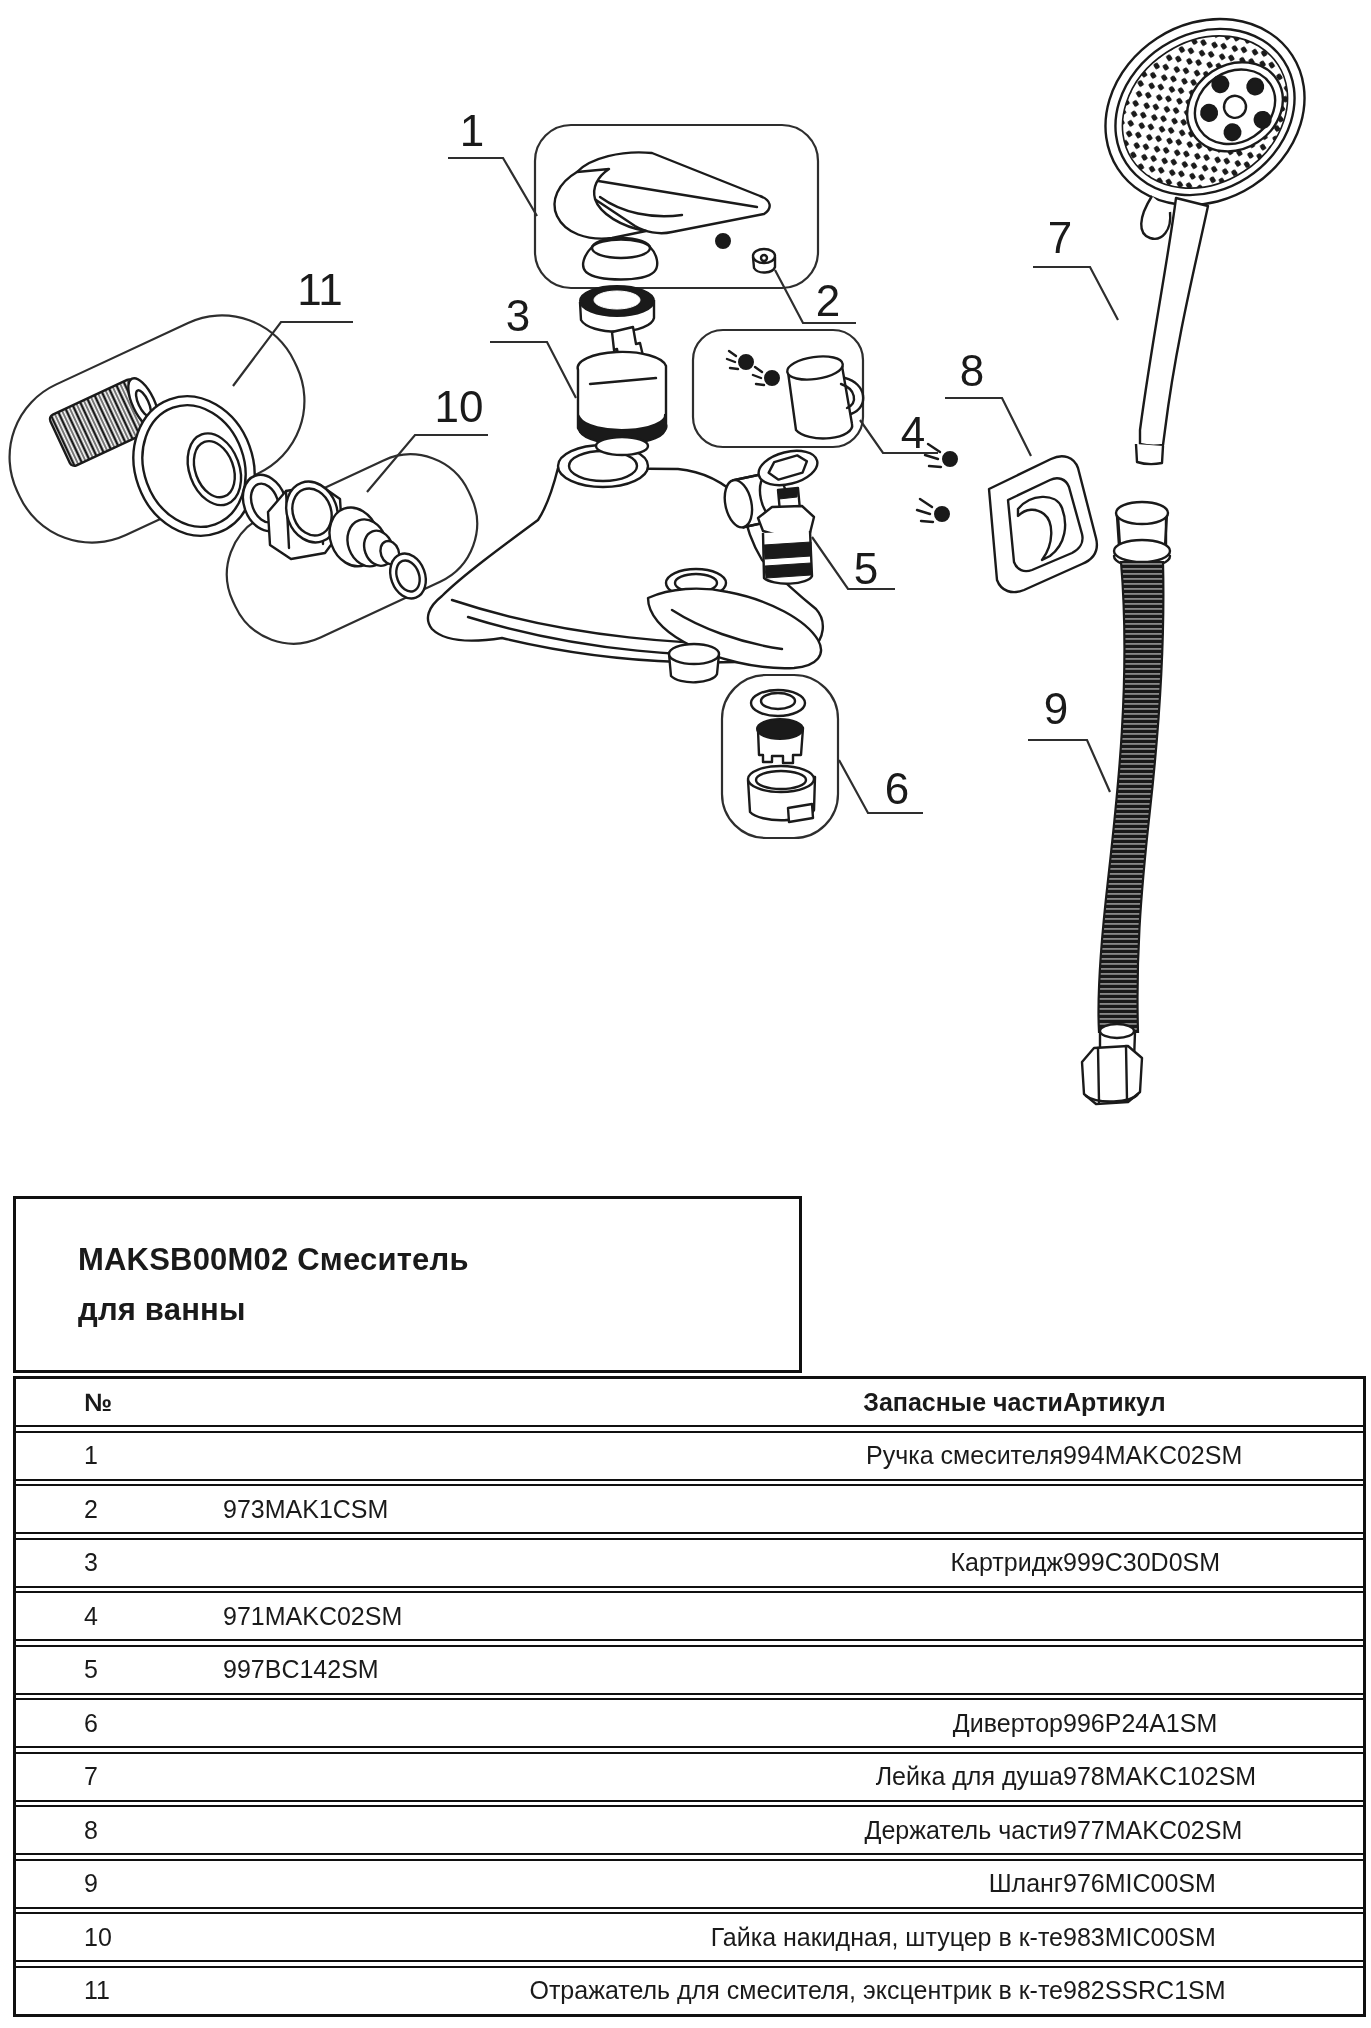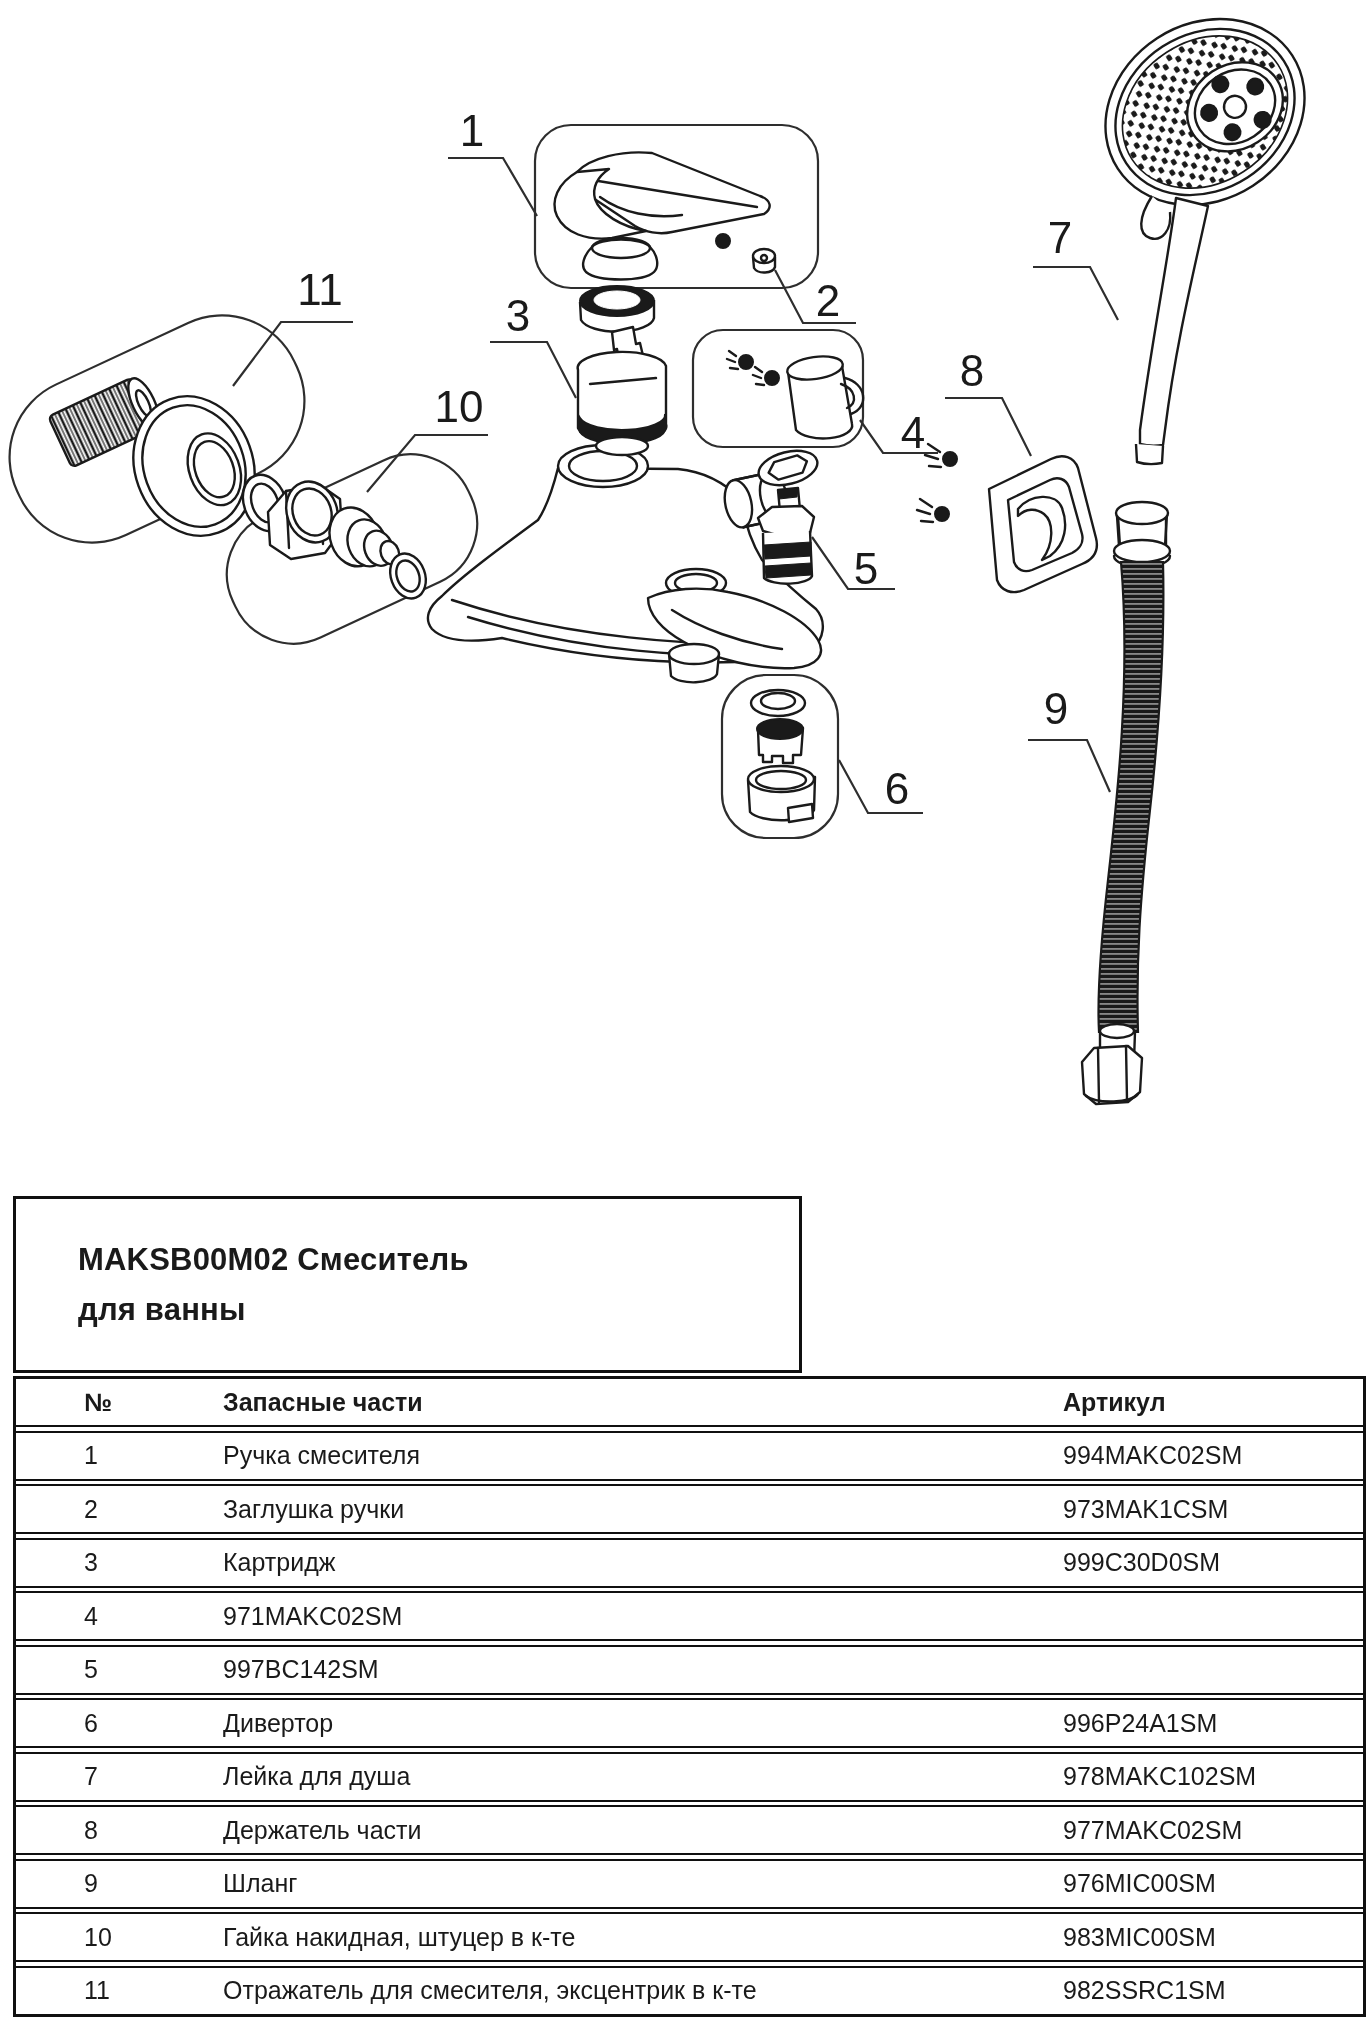--- a/index.html
+++ b/index.html
@@ -22,7 +22,7 @@
   .t-row + .t-row{margin-top:3.5px;border-top:2.5px solid #101010;}
   .t-row:last-child{border-bottom:none;}
   .c-num{width:207px;padding-left:68px;box-sizing:border-box;font-size:25px;flex:none;}
-  .c-part{flex:1;font-size:25px;}
+  .c-part{flex:1;font-size:25px;text-align:right;}
   .c-sku{width:300px;font-size:25px;flex:none;}
   .t-head .c-num,.t-head .c-part,.t-head .c-sku{font-weight:700;}
 </style>

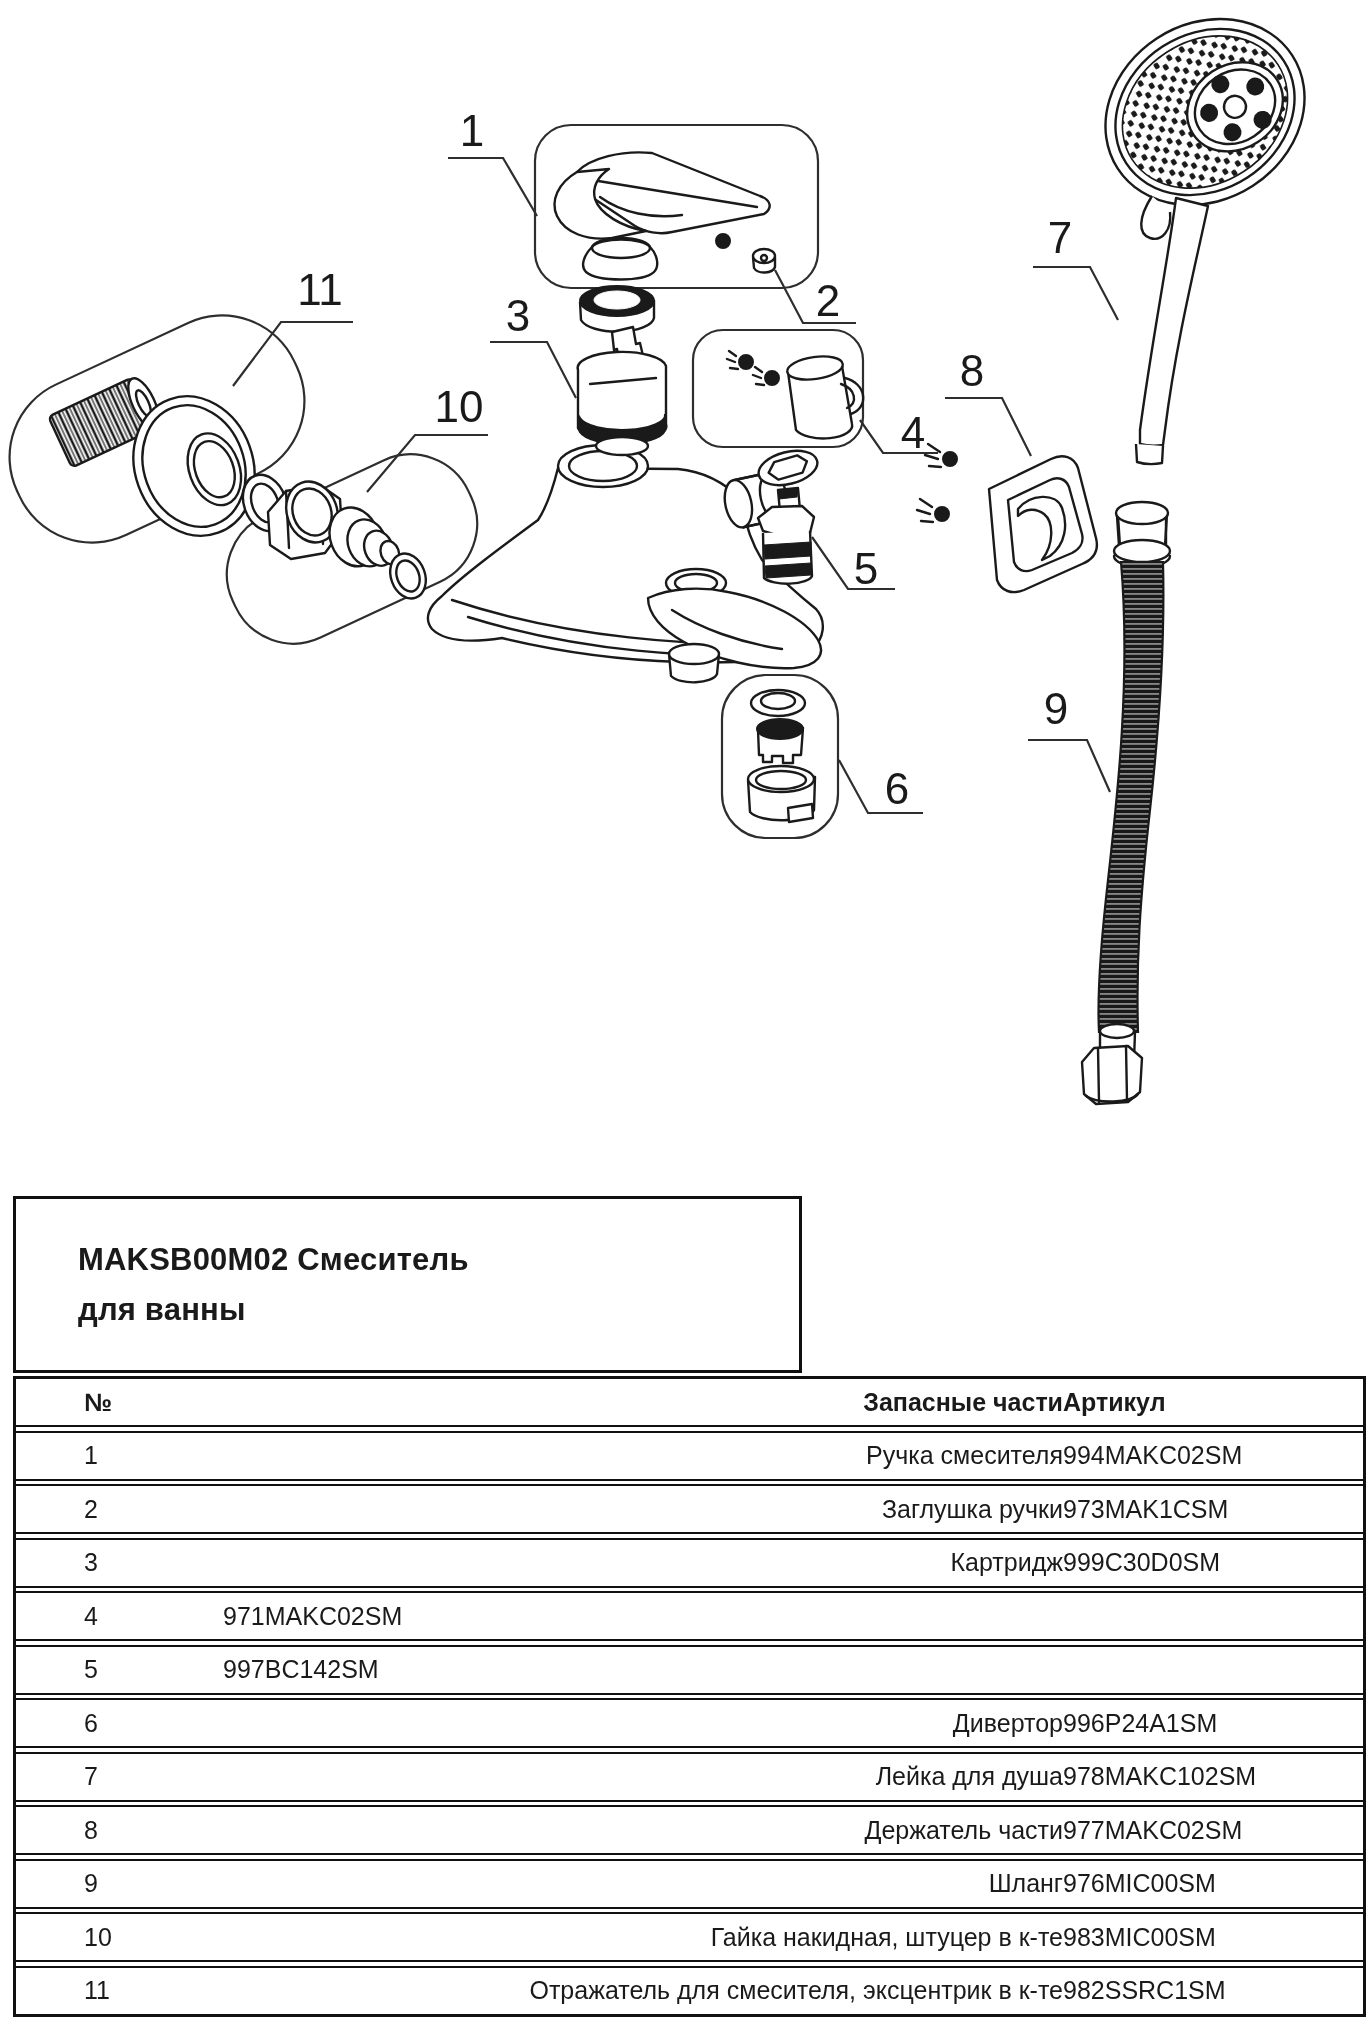--- a/index.html
+++ b/index.html
@@ -285,7 +285,6 @@
     </div>
     <div class="t-row">
       <div class="c-num">2</div>
-      <div class="c-part">Заглушка ручки</div>
       <div class="c-sku">973MAK1CSM</div>
     </div>
     <div class="t-row">

